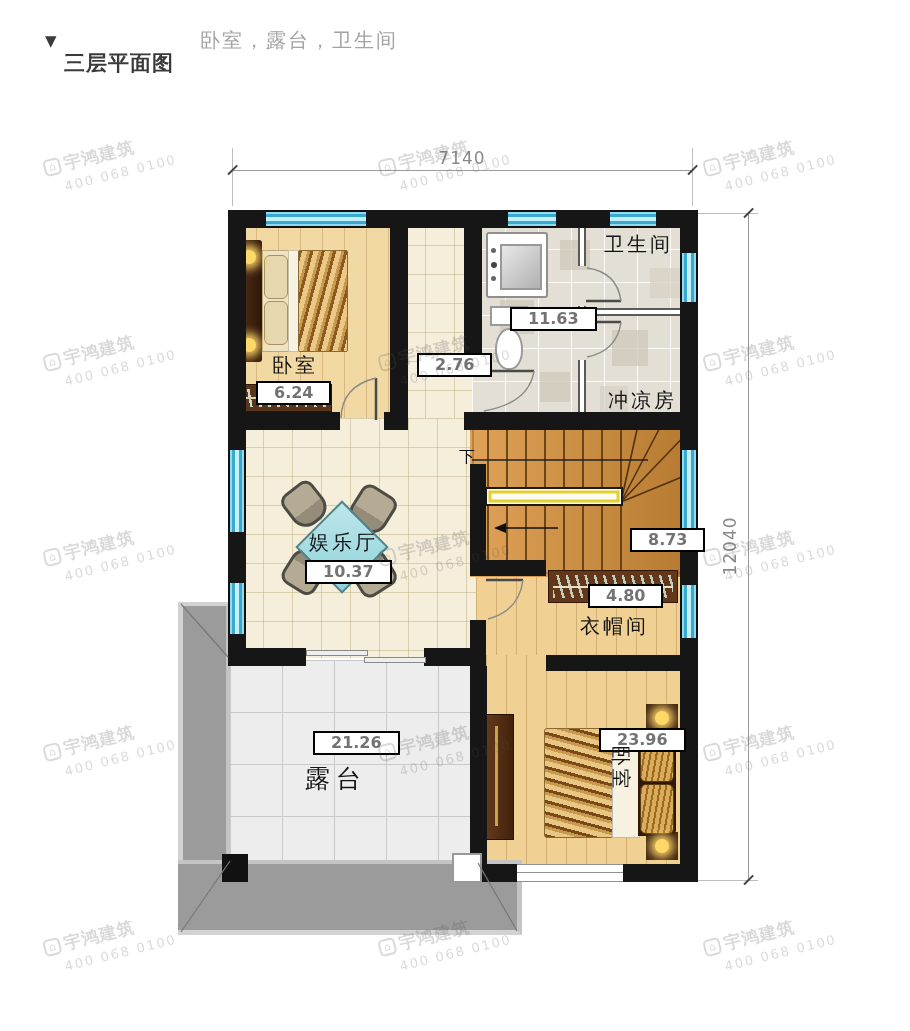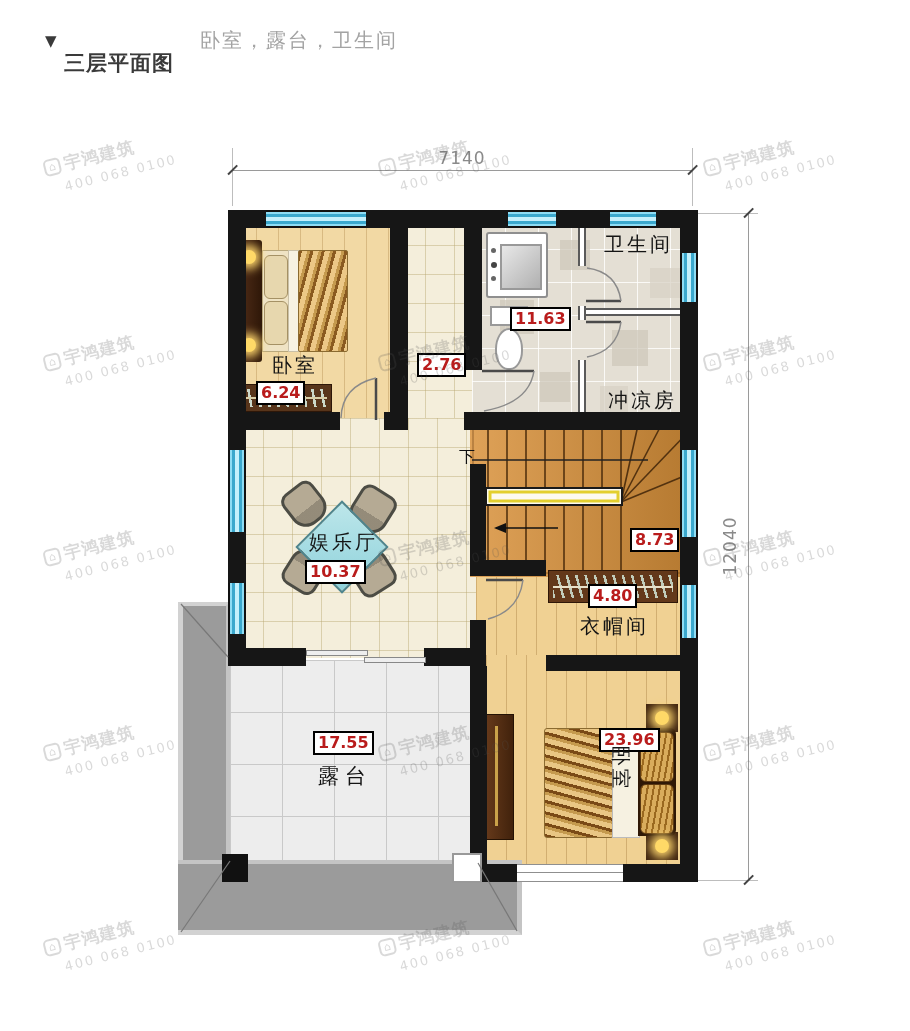--- a/index.html
+++ b/index.html
@@ -36,7 +36,7 @@
          background-image:linear-gradient(transparent 62%,rgba(0,0,0,.18) 62%);}
   
   .room-name{z-index:7;color:#141414;font-size:20px;letter-spacing:3px;white-space:nowrap;}
-  .area-box{z-index:7;border:2px solid #000;background:#fff;color:#b91c1c;font-weight:bold;font-size:16px;line-height:1.25;padding:0 3px;white-space:nowrap;}
+  .area-box{z-index:7;border:2px solid #000;background:#fff;color:#737373;font-weight:bold;font-size:16px;line-height:1.25;padding:0 16px;white-space:nowrap;}
   .small-lbl{z-index:7;color:#111;font-size:16px;}
   
   .dim{z-index:7;background:#9a9a9a;}

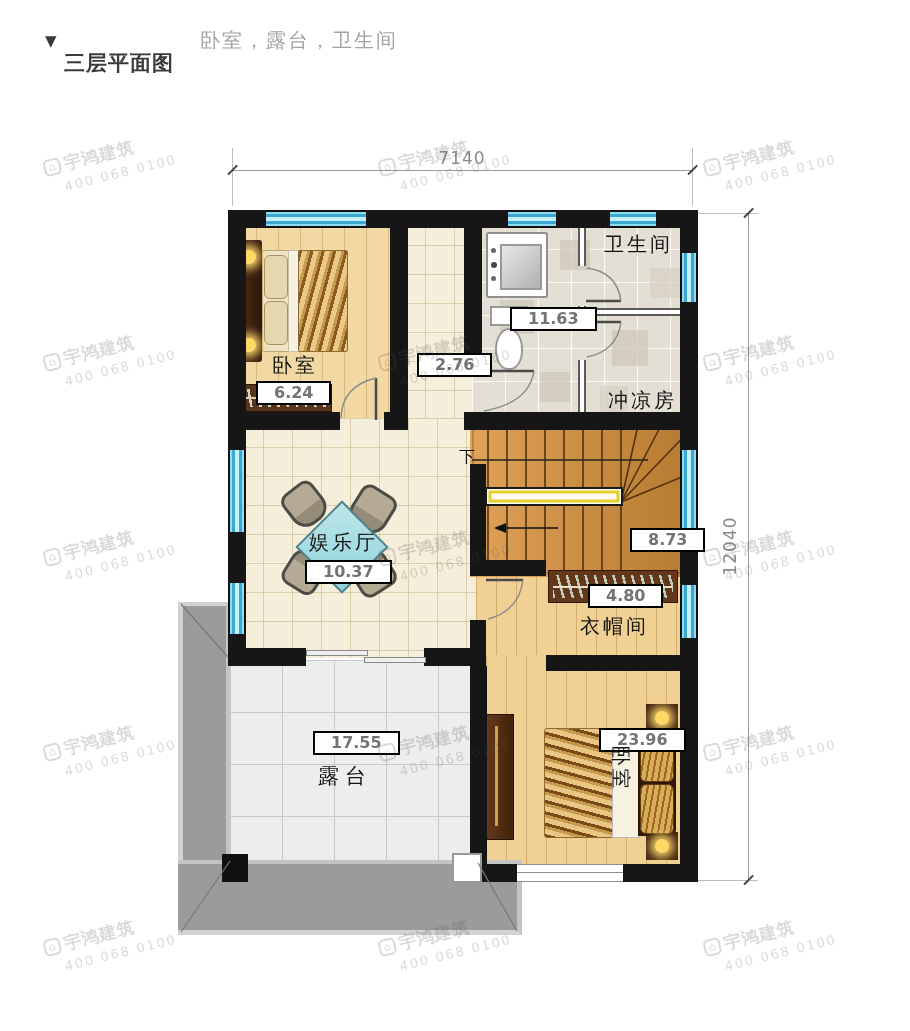--- a/index.html
+++ b/index.html
@@ -236,7 +236,7 @@
 <div class="abs area-box" style="left:305px;top:560px;">10.37</div>
 <div class="abs area-box" style="left:588px;top:584px;">4.80</div>
 <div class="abs room-name" style="left:580px;top:613px;">衣帽间</div>
-<div class="abs area-box" style="left:313px;top:731px;">17.55</div>
+<div class="abs area-box" style="left:313px;top:731px;">21.26</div>
 <div class="abs room-name" style="left:318px;top:762px;font-size:21px;letter-spacing:6px;font-family:Liberation Mono, monospace;">露台</div>
 <div class="abs area-box" style="left:599px;top:728px;">23.96</div>
 <div class="abs room-name" style="left:596px;top:756px;width:48px;transform:rotate(90deg);">卧室</div>

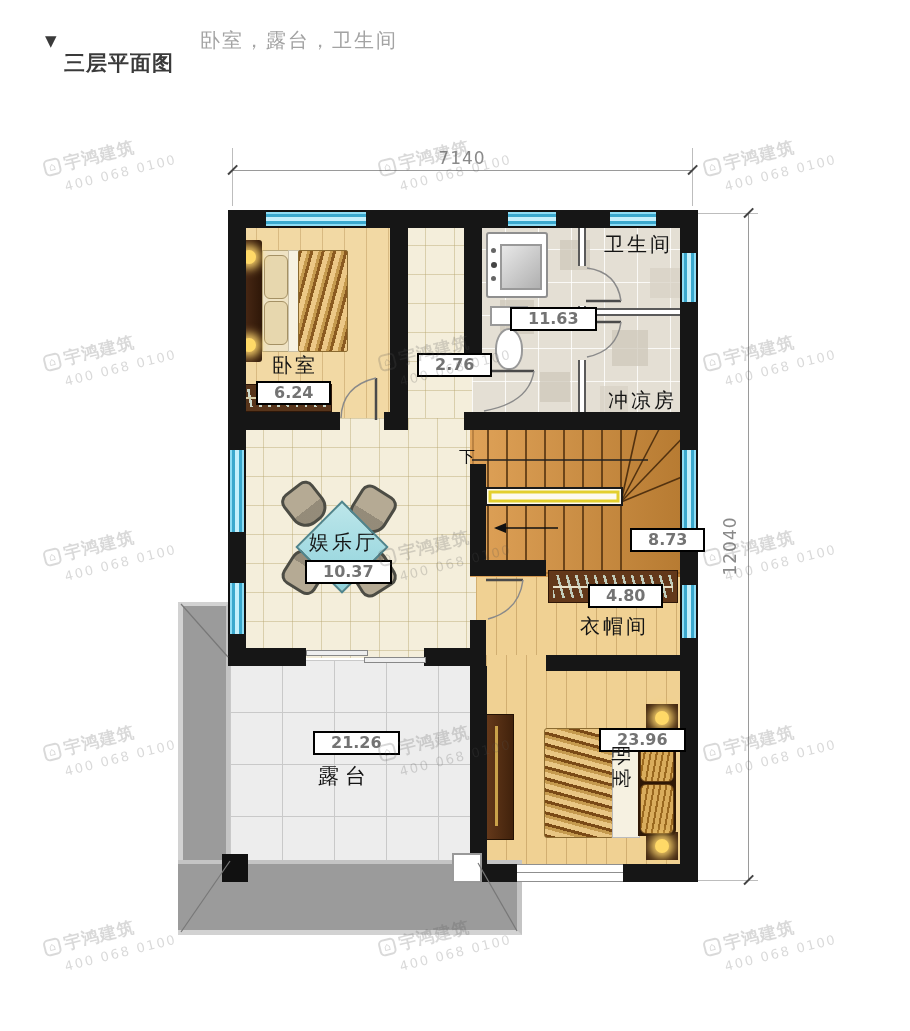--- a/index.html
+++ b/index.html
@@ -237,7 +237,7 @@
 <div class="abs area-box" style="left:588px;top:584px;">4.80</div>
 <div class="abs room-name" style="left:580px;top:613px;">衣帽间</div>
 <div class="abs area-box" style="left:313px;top:731px;">21.26</div>
-<div class="abs room-name" style="left:318px;top:762px;font-size:21px;letter-spacing:6px;font-family:Liberation Mono, monospace;">露台</div>
+<div class="abs room-name" style="left:305px;top:762px;font-size:25px;letter-spacing:6px;font-family:Liberation Mono, monospace;">露台</div>
 <div class="abs area-box" style="left:599px;top:728px;">23.96</div>
 <div class="abs room-name" style="left:596px;top:756px;width:48px;transform:rotate(90deg);">卧室</div>
 

